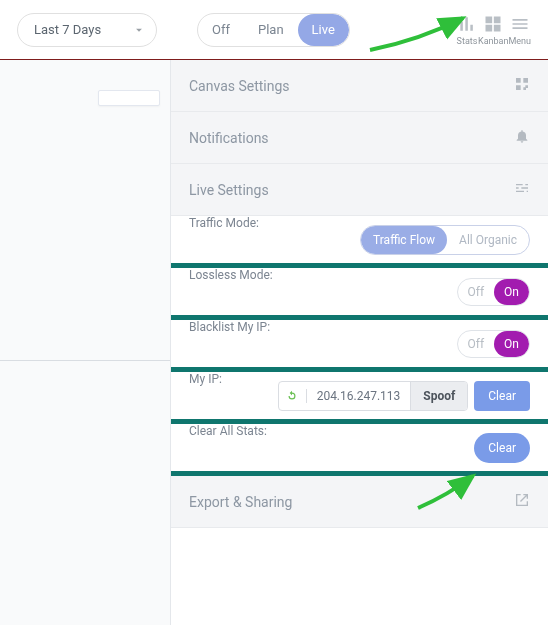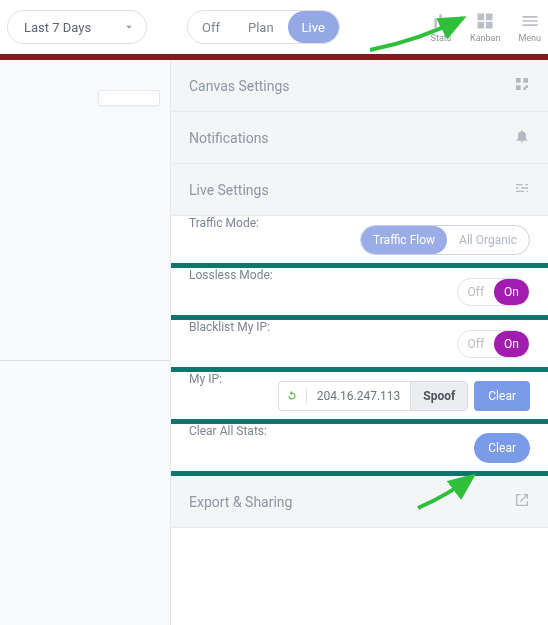--- a/index.html
+++ b/index.html
@@ -6,7 +6,7 @@
   body { width: 548px; height: 625px; background: #fff; position: relative; overflow: hidden; }
 
   
-  .topbar { height: 60px; display: flex; align-items: center; padding: 0 7px; border-bottom: 6px solid #7f1d1d; justify-content: flex-end; }
+  .topbar { height: 60px; display: flex; align-items: center; padding: 0 17px; border-bottom: 1px solid #7f1d1d; justify-content: flex-end; }
   .date-dd { height: 34px; border: 1px solid #e0e0e0; border-radius: 17px; display: flex; align-items: center; padding: 0 10px 0 16px; color: #5c6670; font-size: 13px; cursor: pointer; min-width: 140px; }
   .date-dd .spacer { flex: 1; }
   .date-dd svg { width: 14px; height: 14px; fill: #9aa0a6; }

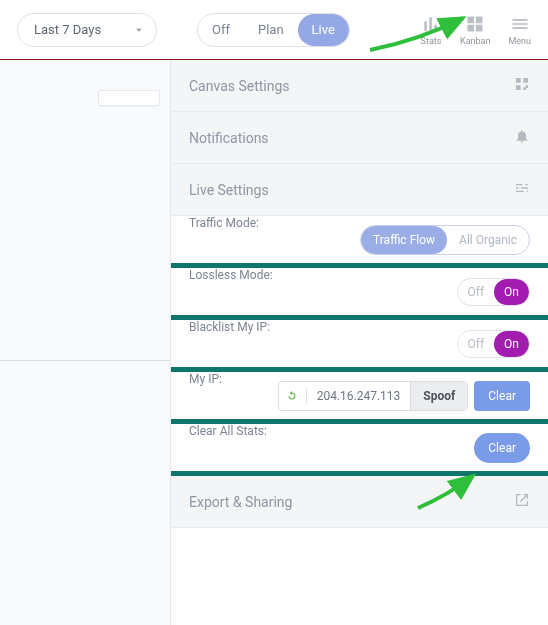--- a/index.html
+++ b/index.html
@@ -15,7 +15,7 @@
   .mode-group span { display: flex; align-items: center; justify-content: center; height: 100%; padding: 0 14px; color: #7b8591; font-size: 13px; cursor: pointer; }
   .mode-group span.active { background: #94a8e6; color: #fff; border-radius: 17px; }
 
-  .top-icons { margin-left: auto; display: flex; gap: 18px; }
+  .top-icons { margin-left: auto; display: flex; }
   .top-icon { display: flex; flex-direction: column; align-items: center; cursor: pointer; color: #b9bfc5; }
   .top-icon svg { width: 22px; height: 20px; fill: #b9bfc5; }
   .top-icon .lbl { font-size: 9px; margin-top: 2px; color: #8e959c; }

